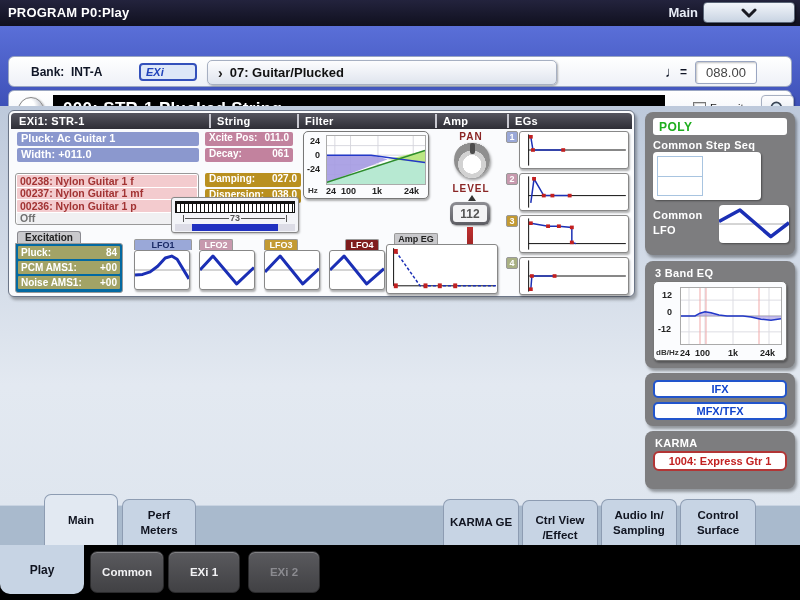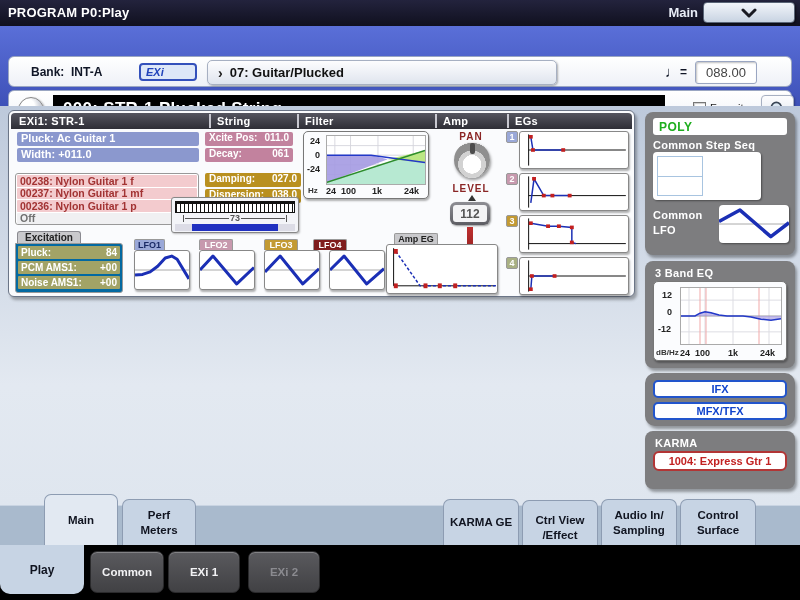--- a/index.html
+++ b/index.html
@@ -273,7 +273,7 @@
     </div>
     <div class="level-bar"></div>
 
-    <div class="mini-label" style="left:125px; top:128px; width:31px; background:#9aa8d8; color:#1a2a66;">LFO1</div>
+    <div class="mini-label" style="left:125px; top:128px; width:58px; background:#9aa8d8; color:#1a2a66;">LFO1</div>
     <div class="mini-box" style="left:125px; top:139px; width:56px; height:40px;">
       <svg viewBox="0 0 100 60" preserveAspectRatio="none">
         <line x1="0" y1="30" x2="100" y2="30" stroke="#aaa" stroke-width="1" vector-effect="non-scaling-stroke"></line>

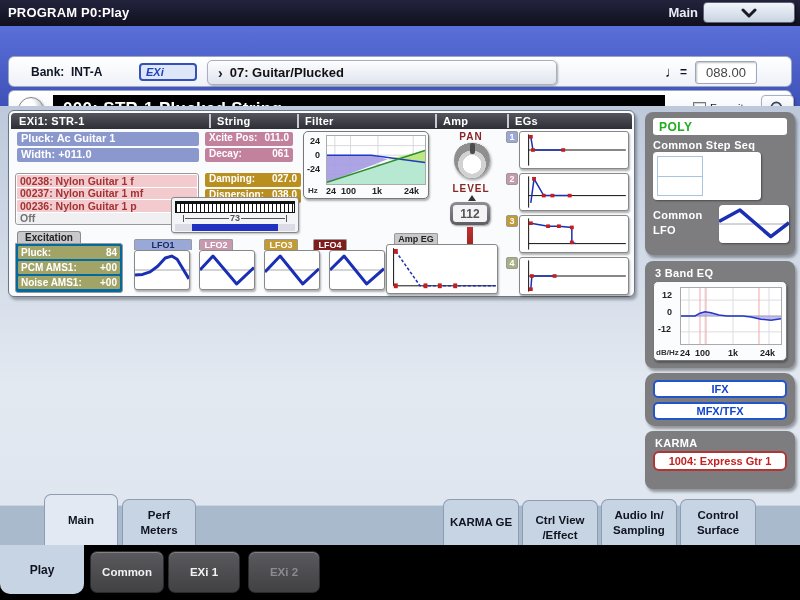--- a/index.html
+++ b/index.html
@@ -294,7 +294,7 @@
         <polyline fill="none" stroke="#1b2fb5" stroke-width="3" vector-effect="non-scaling-stroke" stroke-linejoin="round" points="0,33 28,8 70,52 100,28"></polyline>
       </svg>
     </div>
-    <div class="mini-label" style="left:304px; top:128px; width:34px; background:#7f1d1d; color:#fff;">LFO4</div>
+    <div class="mini-label" style="left:336px; top:128px; width:34px; background:#7f1d1d; color:#fff;">LFO4</div>
     <div class="mini-box" style="left:320px; top:139px; width:56px; height:40px;">
       <svg viewBox="0 0 100 60" preserveAspectRatio="none">
         <line x1="0" y1="30" x2="100" y2="30" stroke="#aaa" stroke-width="1" vector-effect="non-scaling-stroke"></line>

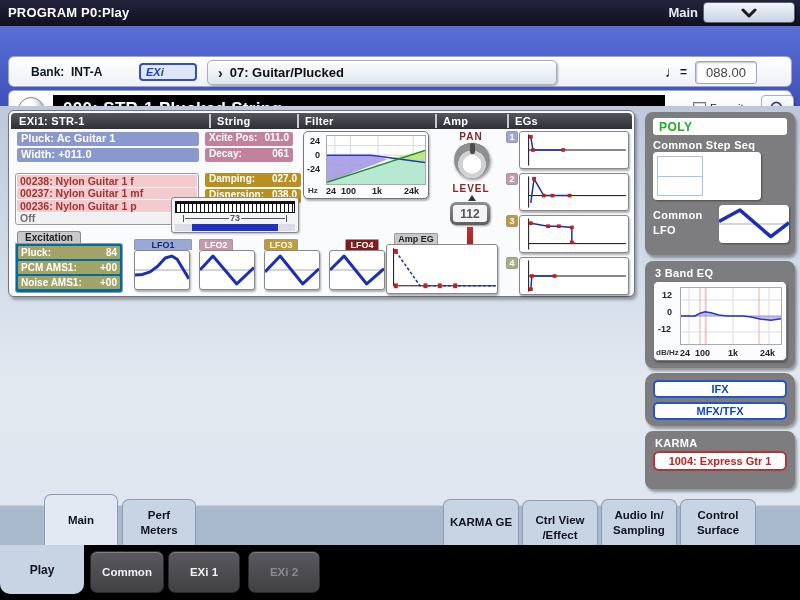--- a/index.html
+++ b/index.html
@@ -414,7 +414,7 @@
     </div>
   </div>
 
-  <div class="gray-panel" style="top:373px; height:53px;border-radius:10px;">
+  <div class="gray-panel" style="top:373px; height:53px;">
     <div class="fx-btn" style="top:7px;">IFX</div>
     <div class="fx-btn" style="top:29px;">MFX/TFX</div>
   </div>

